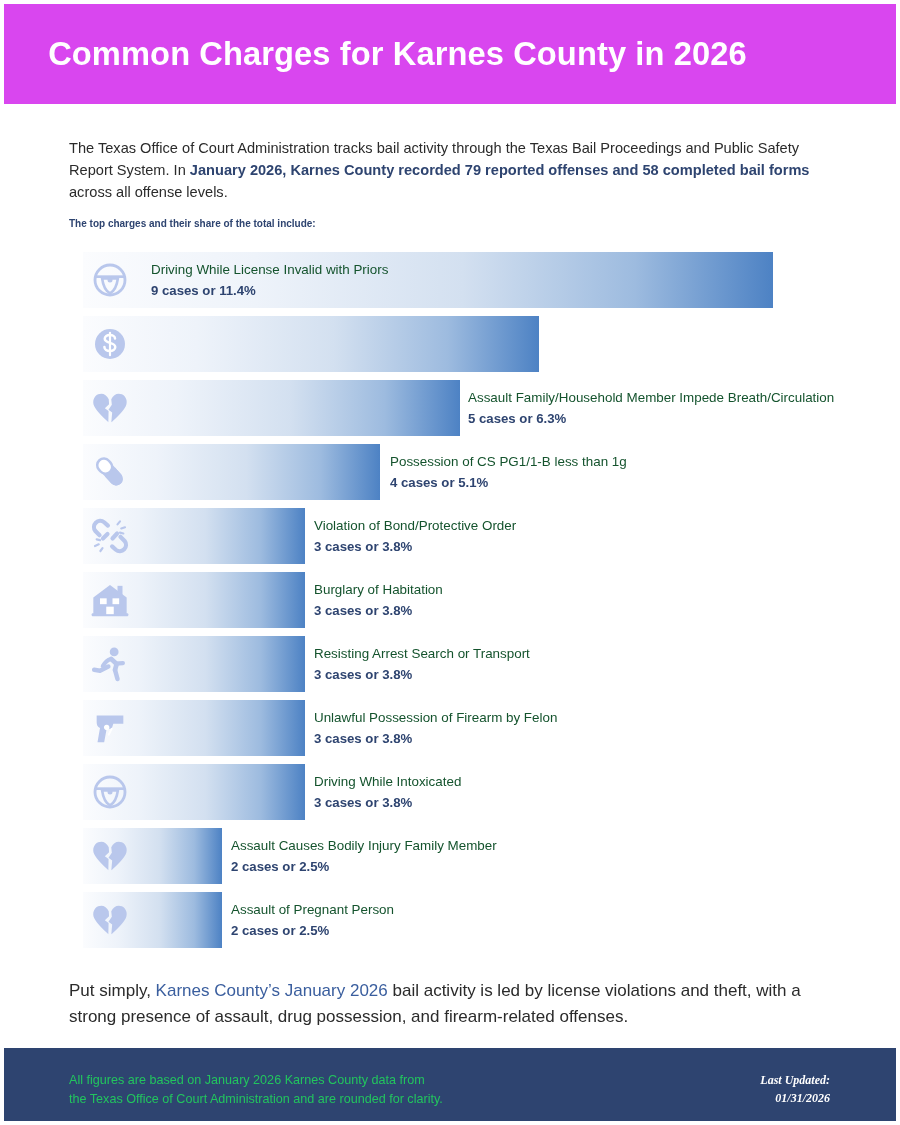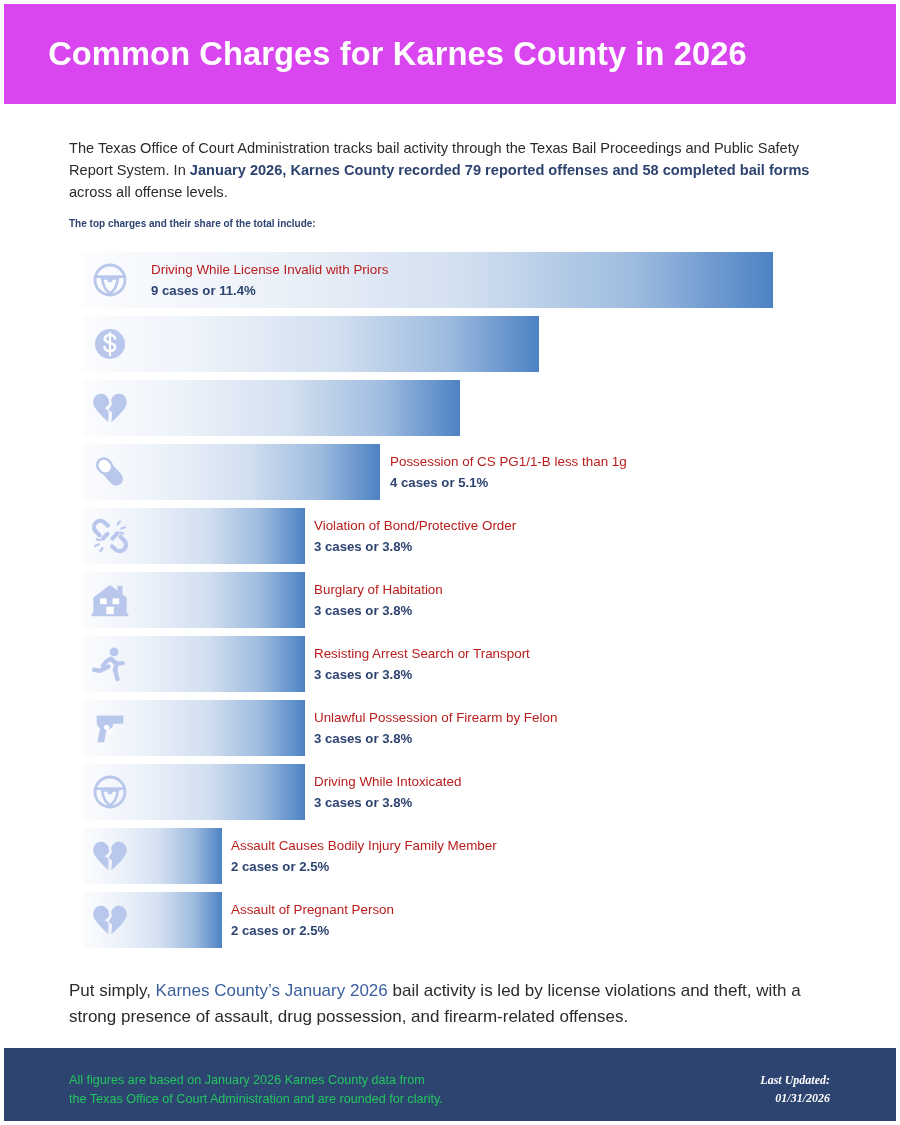--- a/index.html
+++ b/index.html
@@ -109,7 +109,7 @@
   }
   .charge-name {
     font-size: 13.4px;
-    color: #b91c1c;
+    color: #14532d;
     line-height: 1.45;
   }
   .charge-stat {

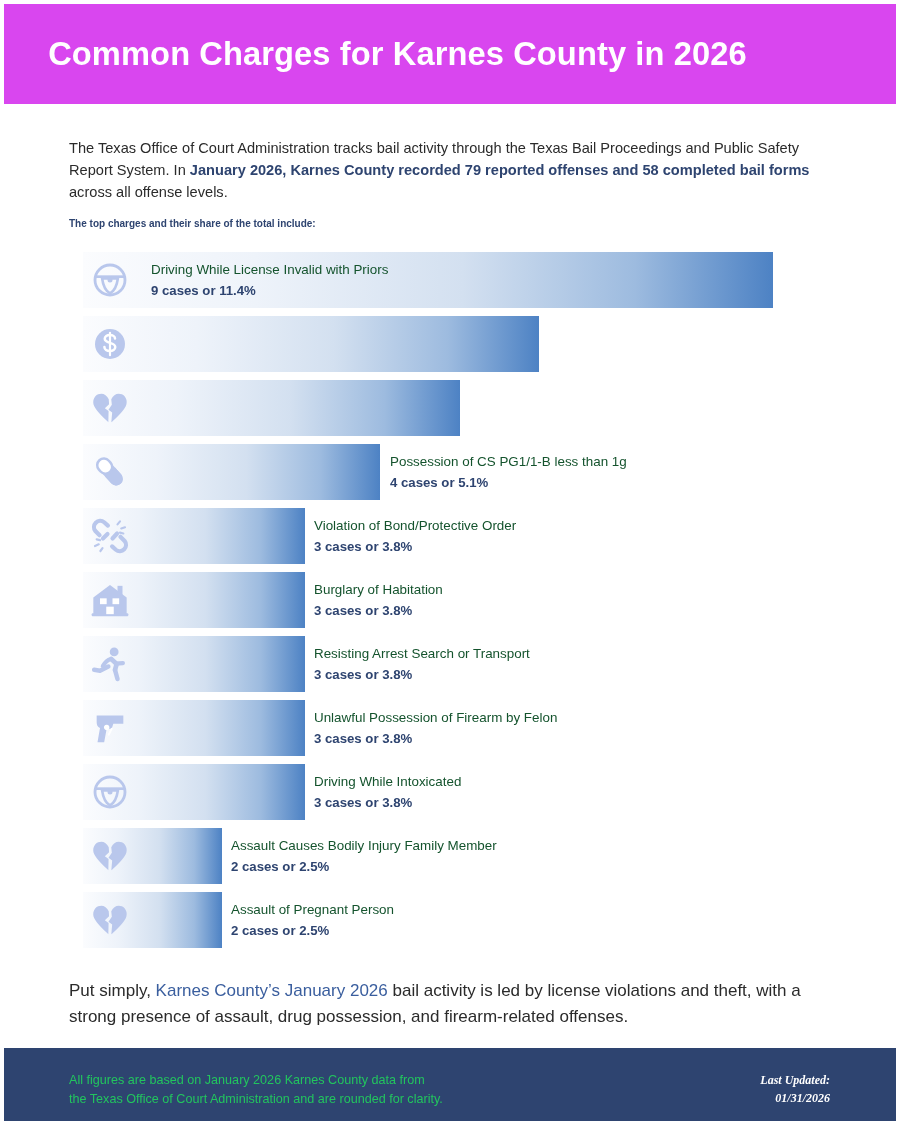--- a/index.html
+++ b/index.html
@@ -214,6 +214,10 @@
             <path d="M23.5 13.5 C21 7.5 15.5 5.5 10.8 7.6 C5.6 9.9 3.4 16.3 6.1 22 C8.8 27.8 16.5 35 22.2 40.2 L23 41 L23.3 27.5 L18.8 24.2 L23.9 19.5 Z" fill="#b9c7ec"></path>
             <path d="M26.5 13.5 C29 7.5 34.5 5.5 39.2 7.6 C44.4 9.9 46.6 16.3 43.9 22 C41.2 27.8 33.5 35 27.8 40.2 L26.6 41.2 L27.6 29.5 L23.2 26 L27.2 20.2 Z" fill="#b9c7ec"></path>
           </svg>
+        </div>
+        <div class="labels" style="left: 385px;">
+          <div class="charge-name">Assault Family/Household Member Impede Breath/Circulation</div>
+          <div class="charge-stat">5 cases or 6.3%</div>
         </div>
       </div>
       <div class="row">

